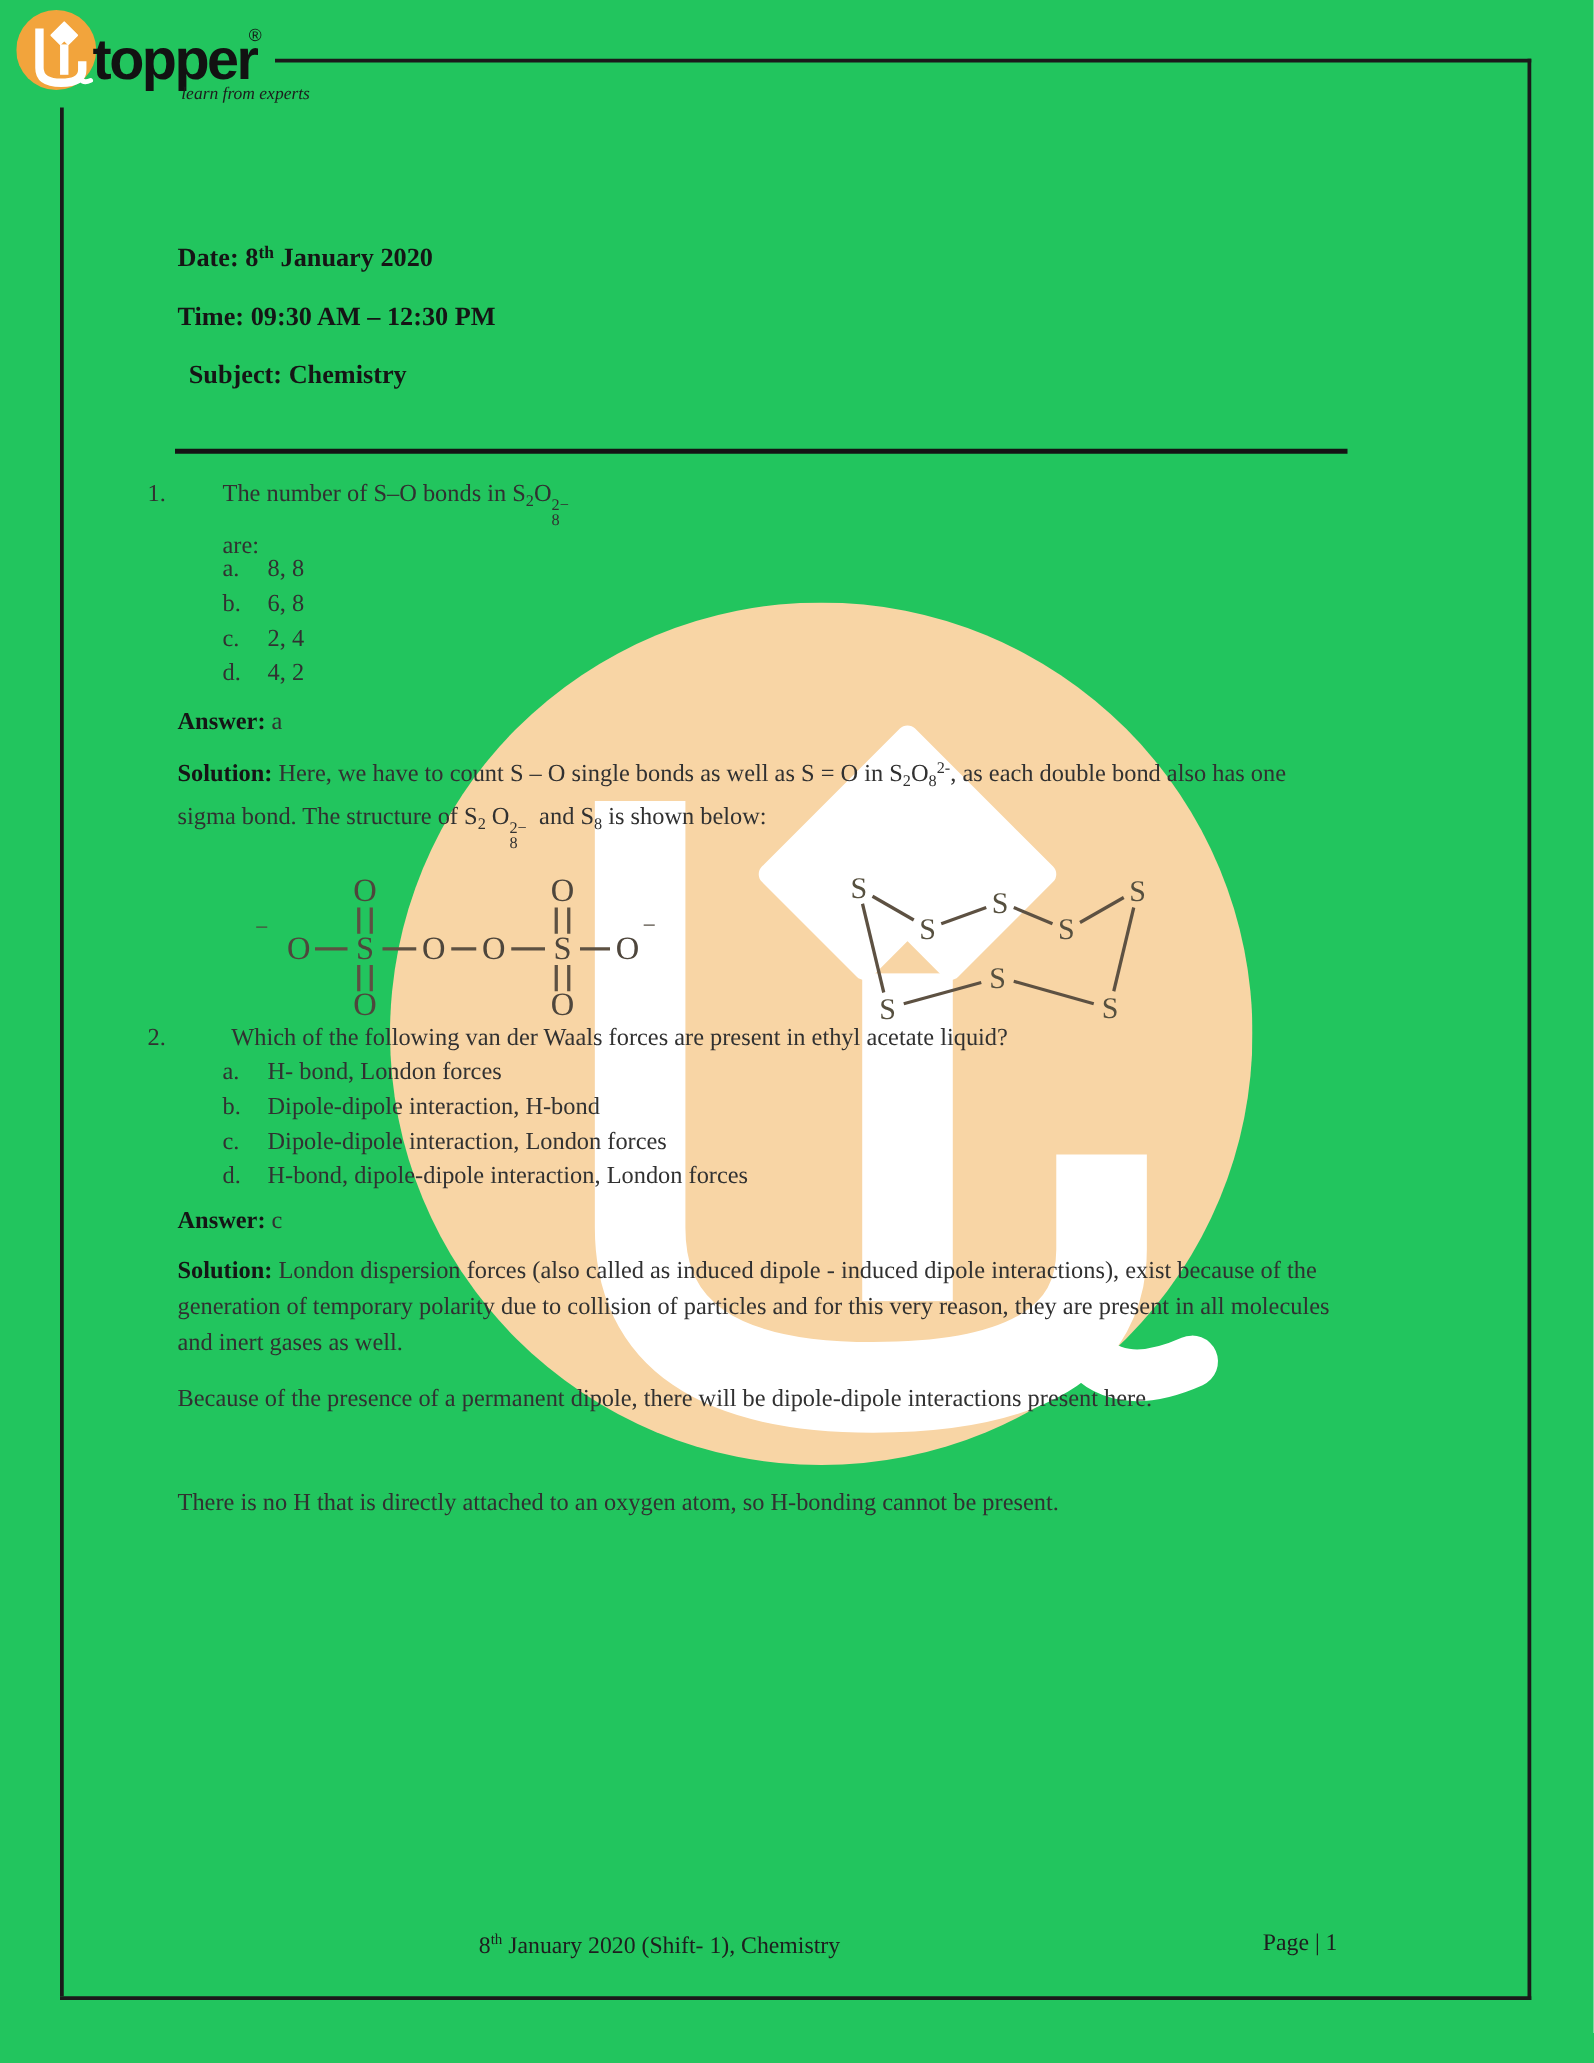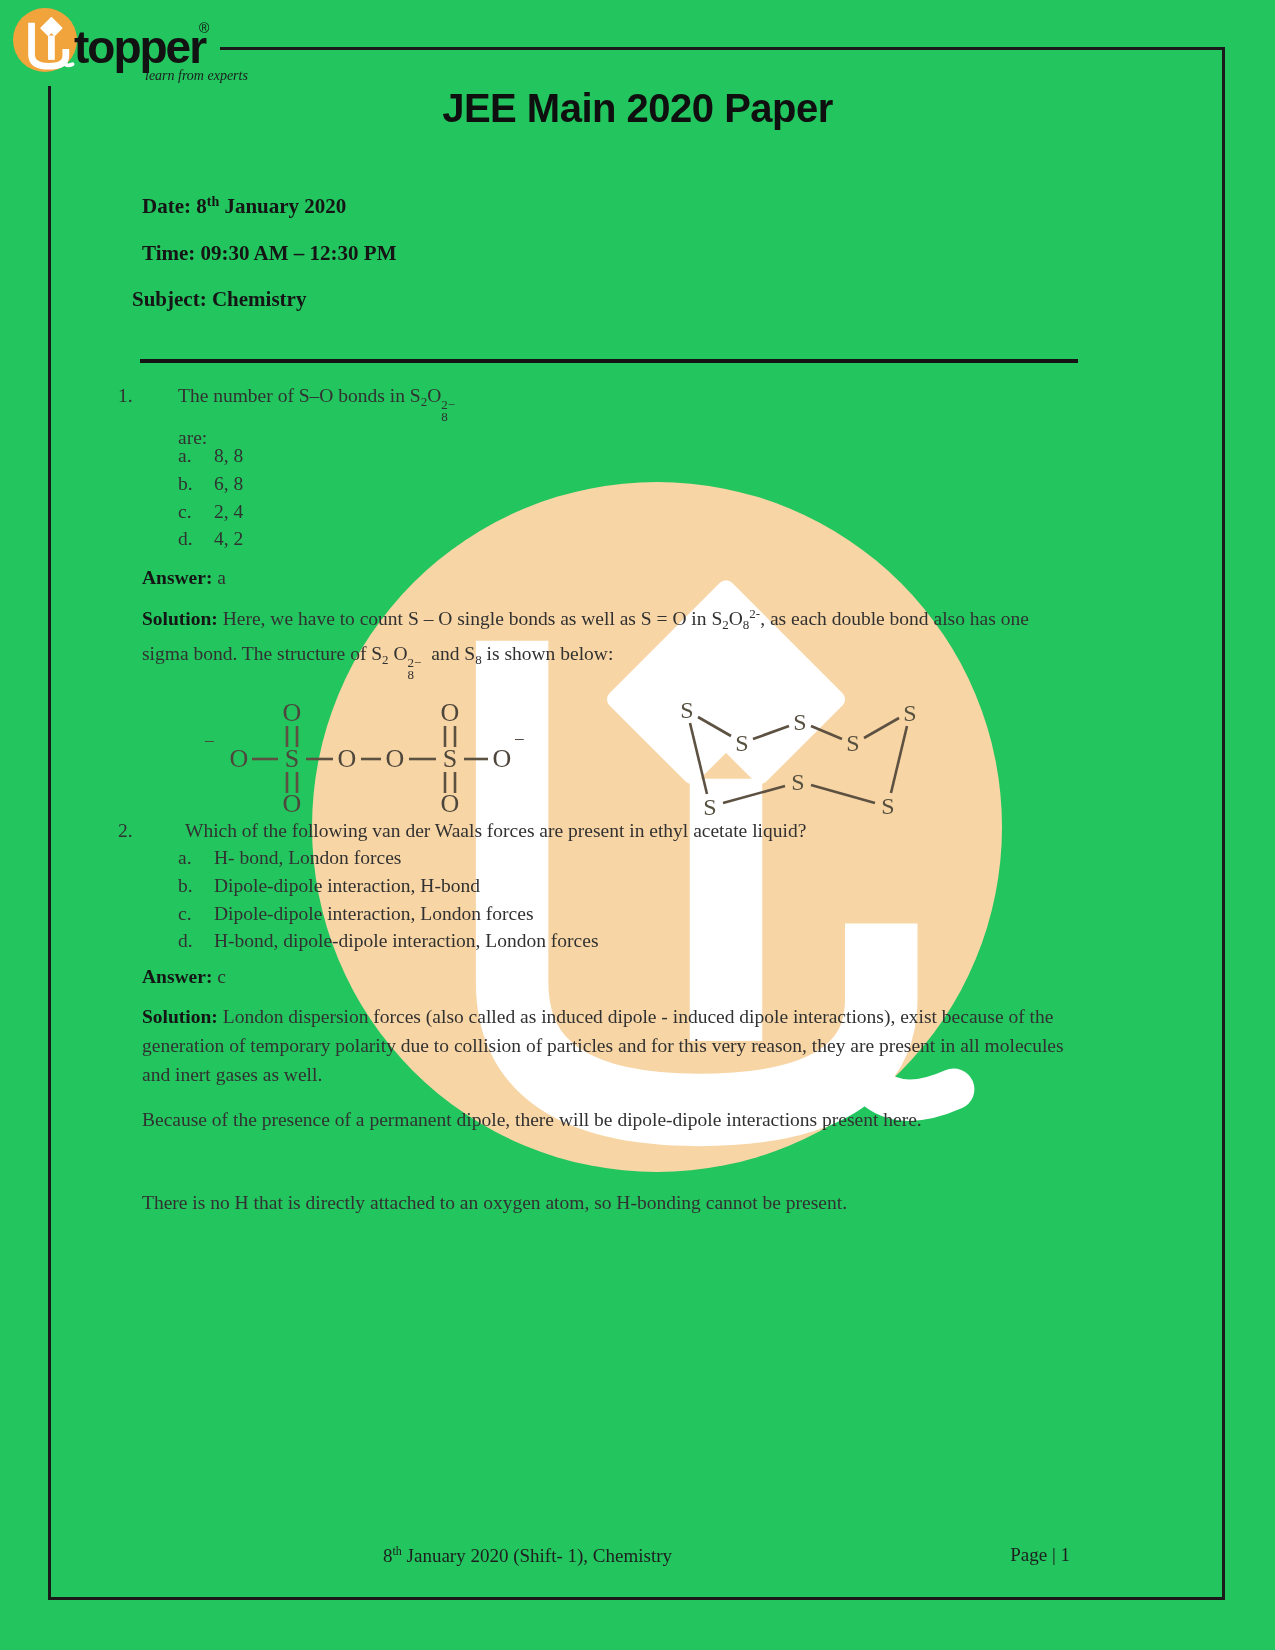--- a/index.html
+++ b/index.html
@@ -75,7 +75,6 @@
     <span class="tagline" style="position:absolute; left:132px; top:62px;">learn from experts</span>
   </div>
 
-  <div class="z page-title" style="left:50px; top:86px; width:1175px;">JEE Main 2020 Paper</div>
 
   <div class="z meta-line" style="left:142px; top:194px;">
     <span>Date: </span><span>8</span><span class="sp" style="font-size:14px;">th</span><span> January 2020</span>

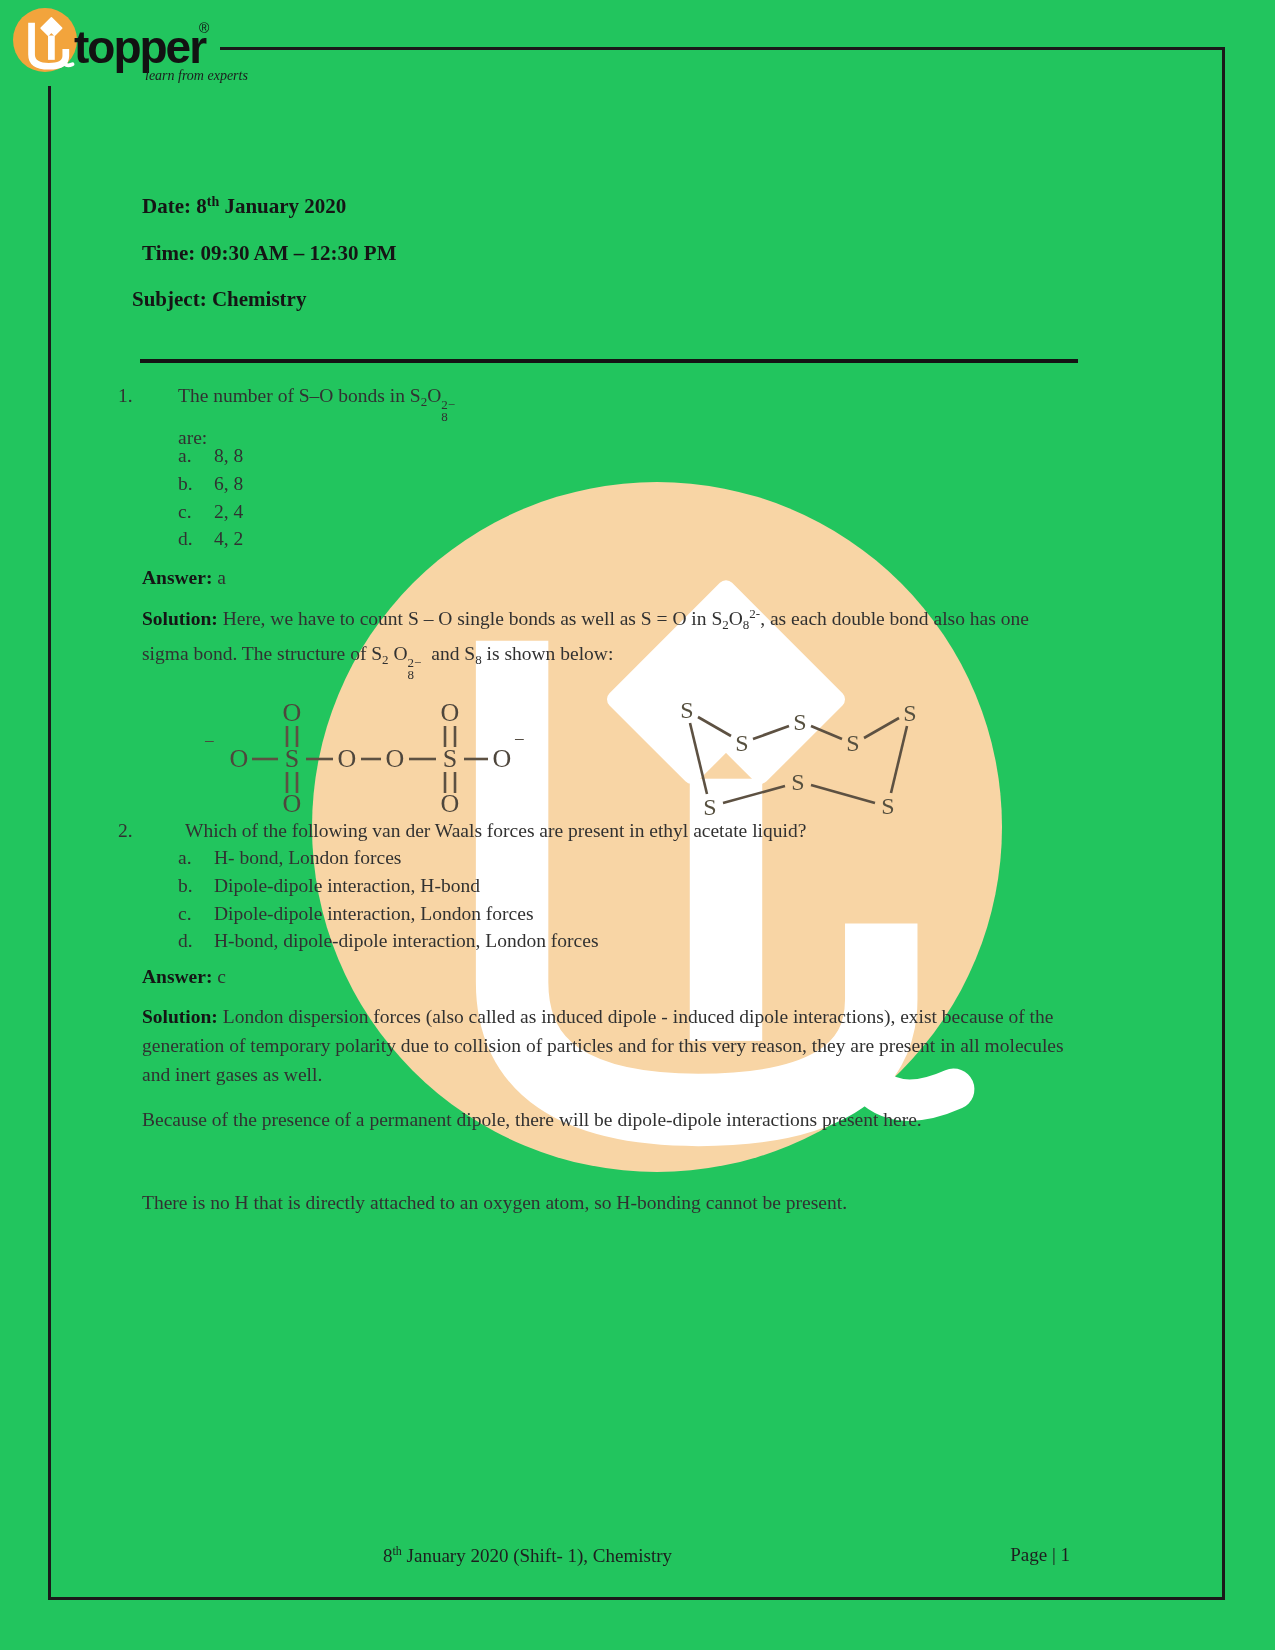--- a/index.html
+++ b/index.html
@@ -80,7 +80,7 @@
     <span>Date: </span><span>8</span><span class="sp" style="font-size:14px;">th</span><span> January 2020</span>
   </div>
   <div class="z meta-line" style="left:142px; top:241px;">Time: 09:30 AM – 12:30 PM</div>
-  <div class="z meta-line" style="left:132px; top:287px;">Subject: Chemistry</div>
+  <div class="z meta-line" style="left:151px; top:287px;">Subject: Chemistry</div>
 
   <div class="z" style="left:140px; top:359px; width:938px; height:4px; background:#141414;"></div>
 

